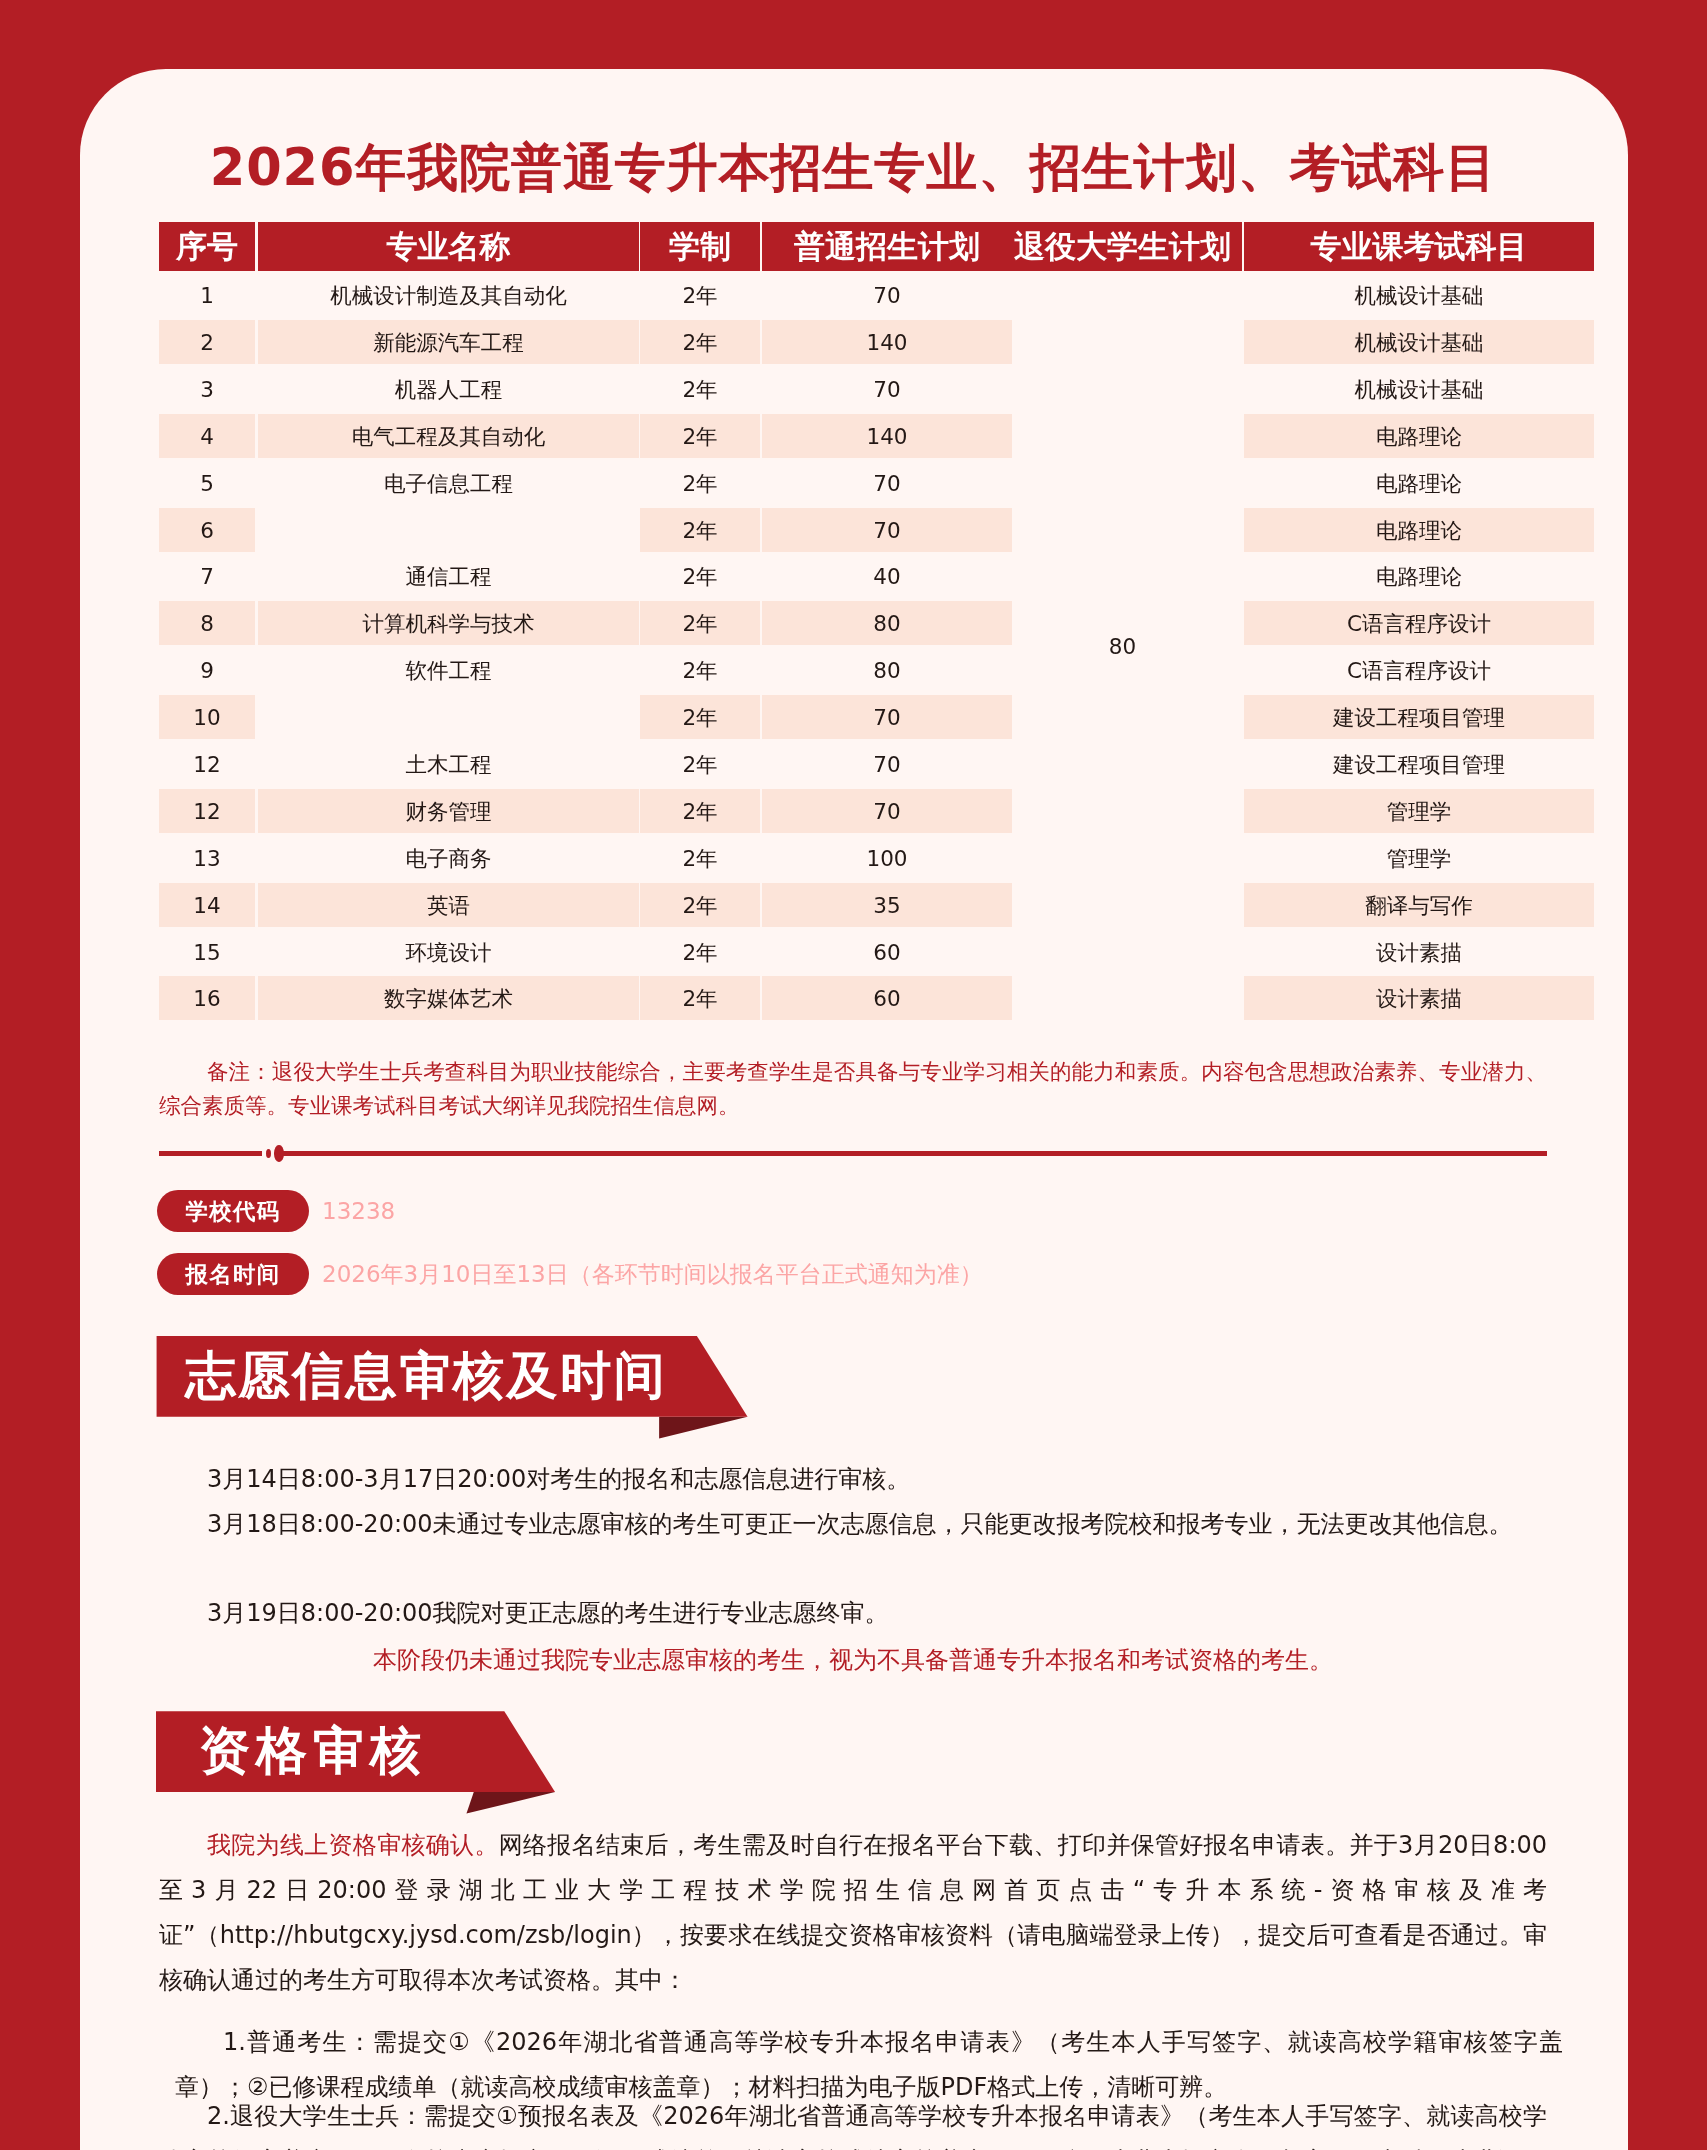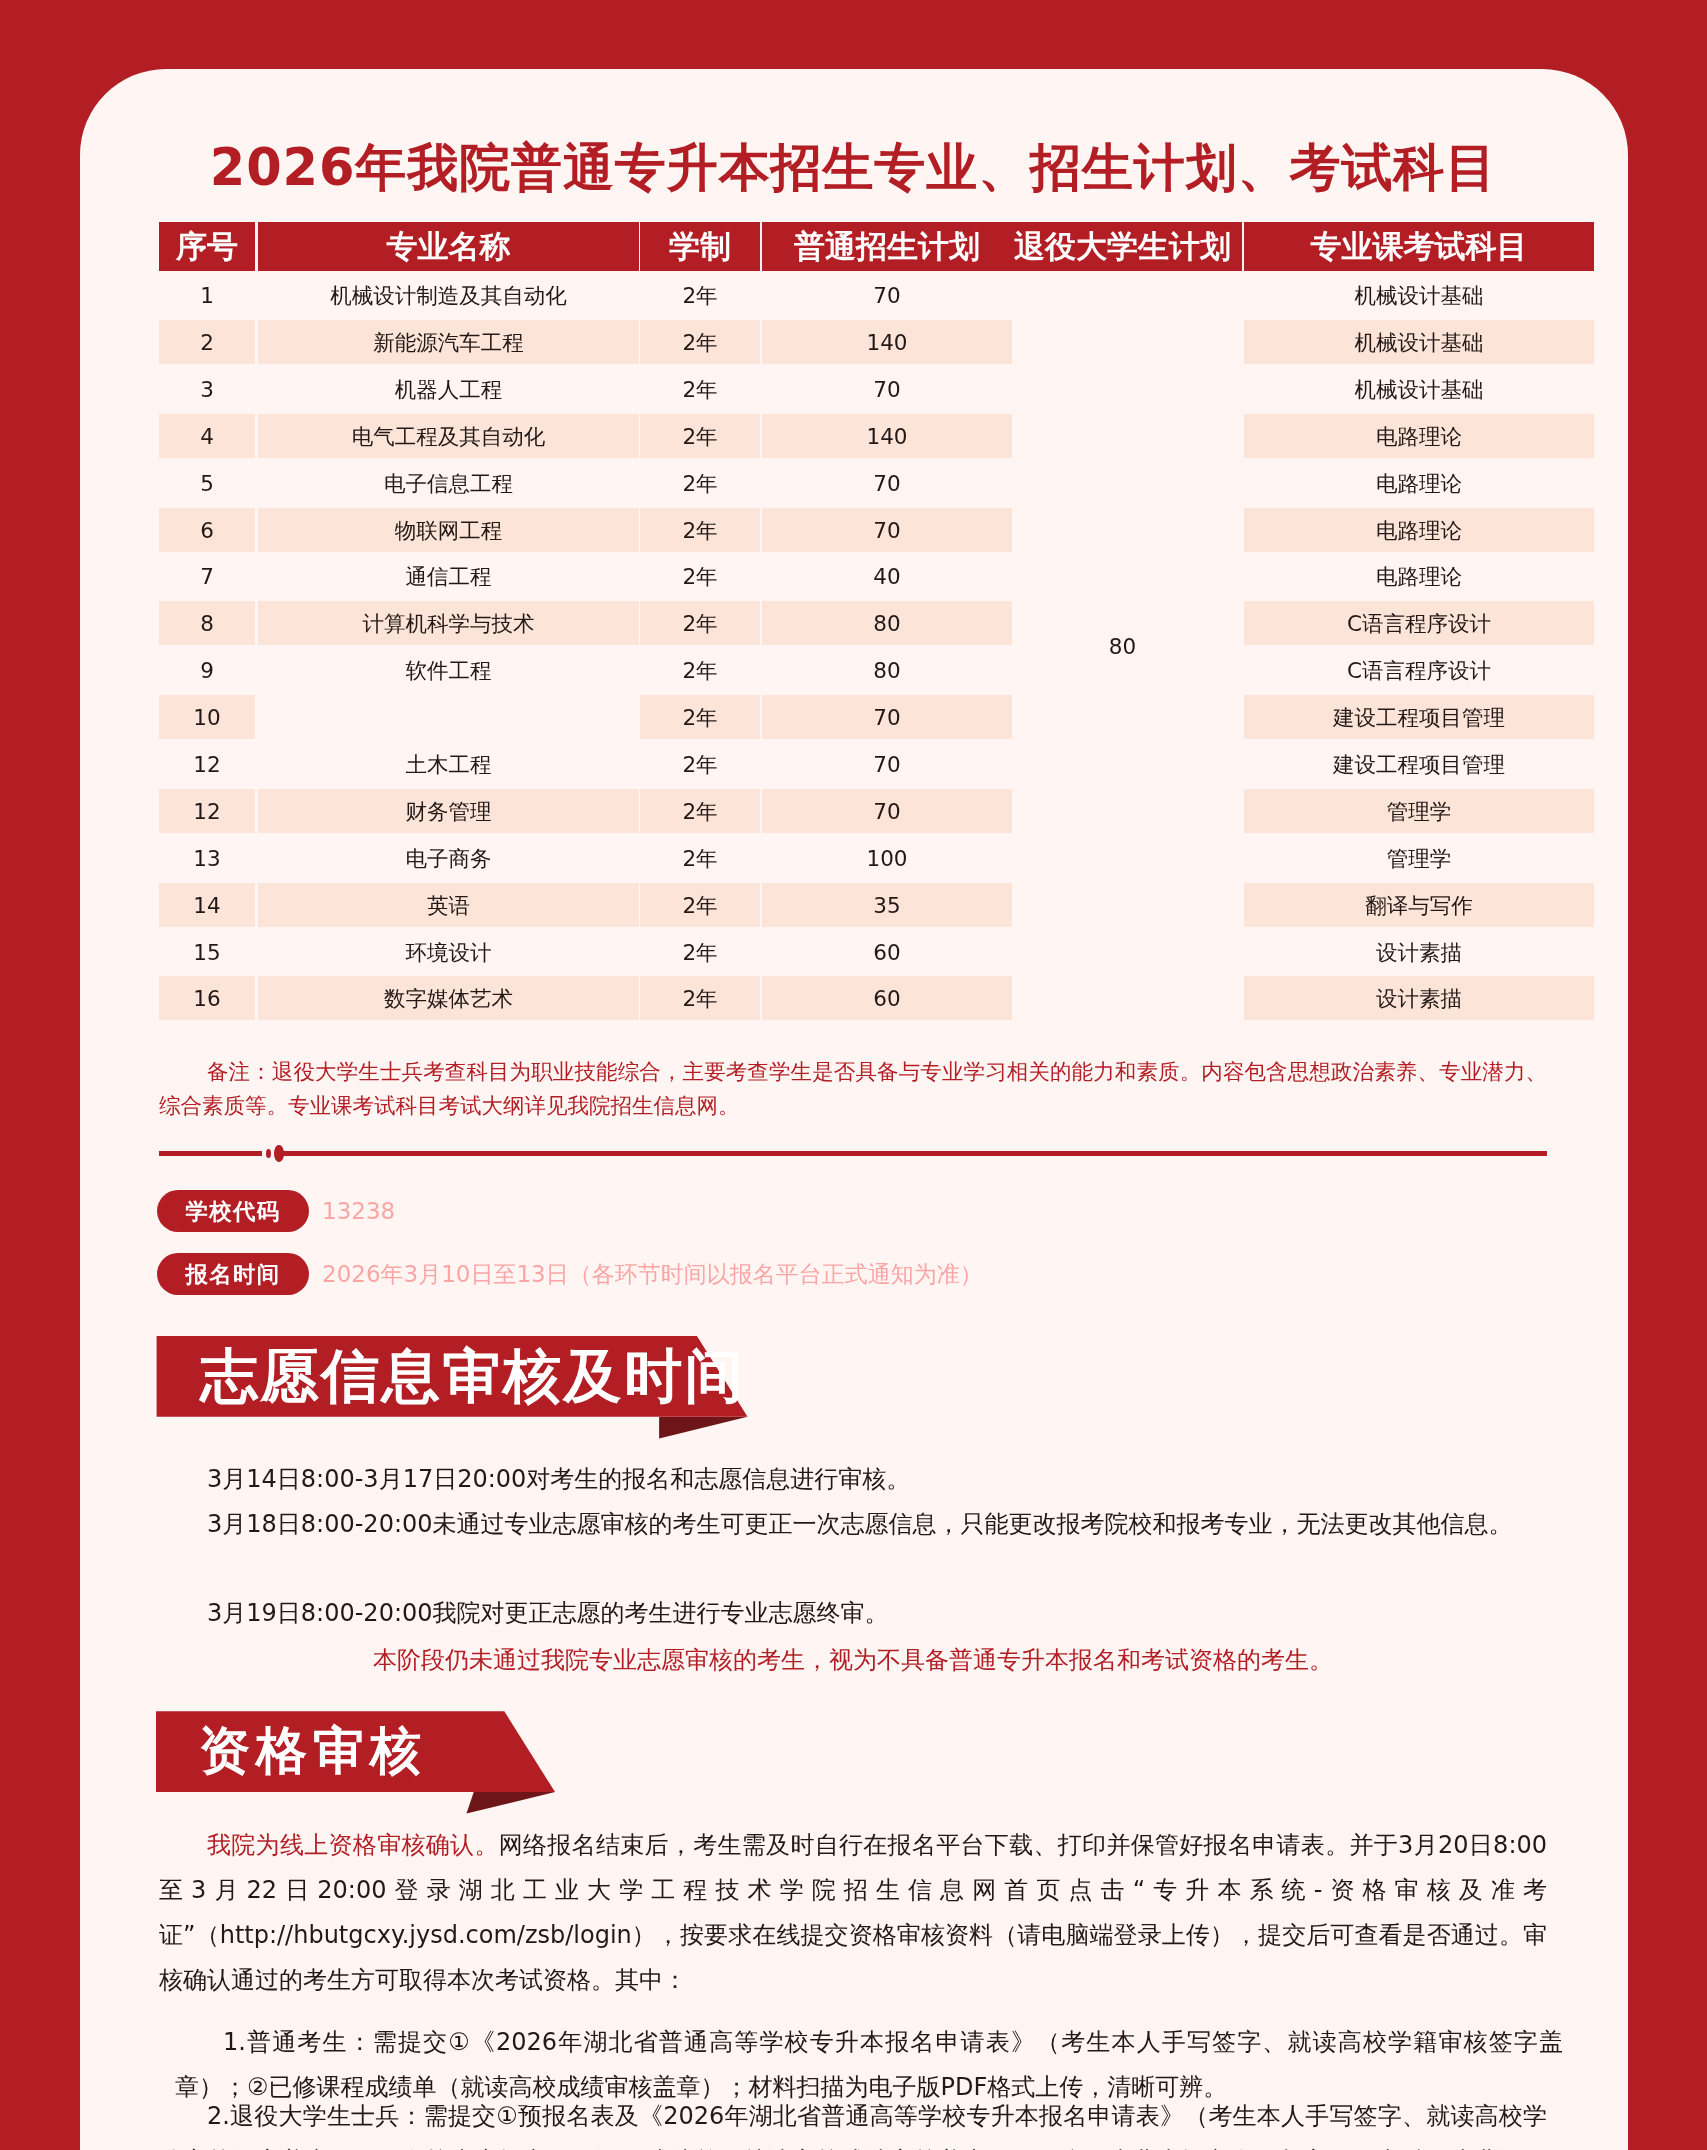--- a/index.html
+++ b/index.html
@@ -160,7 +160,6 @@
       </div>
       <div class="trow stripe" style="top: 286px;">
         <div class="cell c1">6</div>
-        <div class="cell c2">物联网工程</div>
         <div class="cell c3">2年</div>
         <div class="cell c4">70</div>
         <div class="cell c6">电路理论</div>

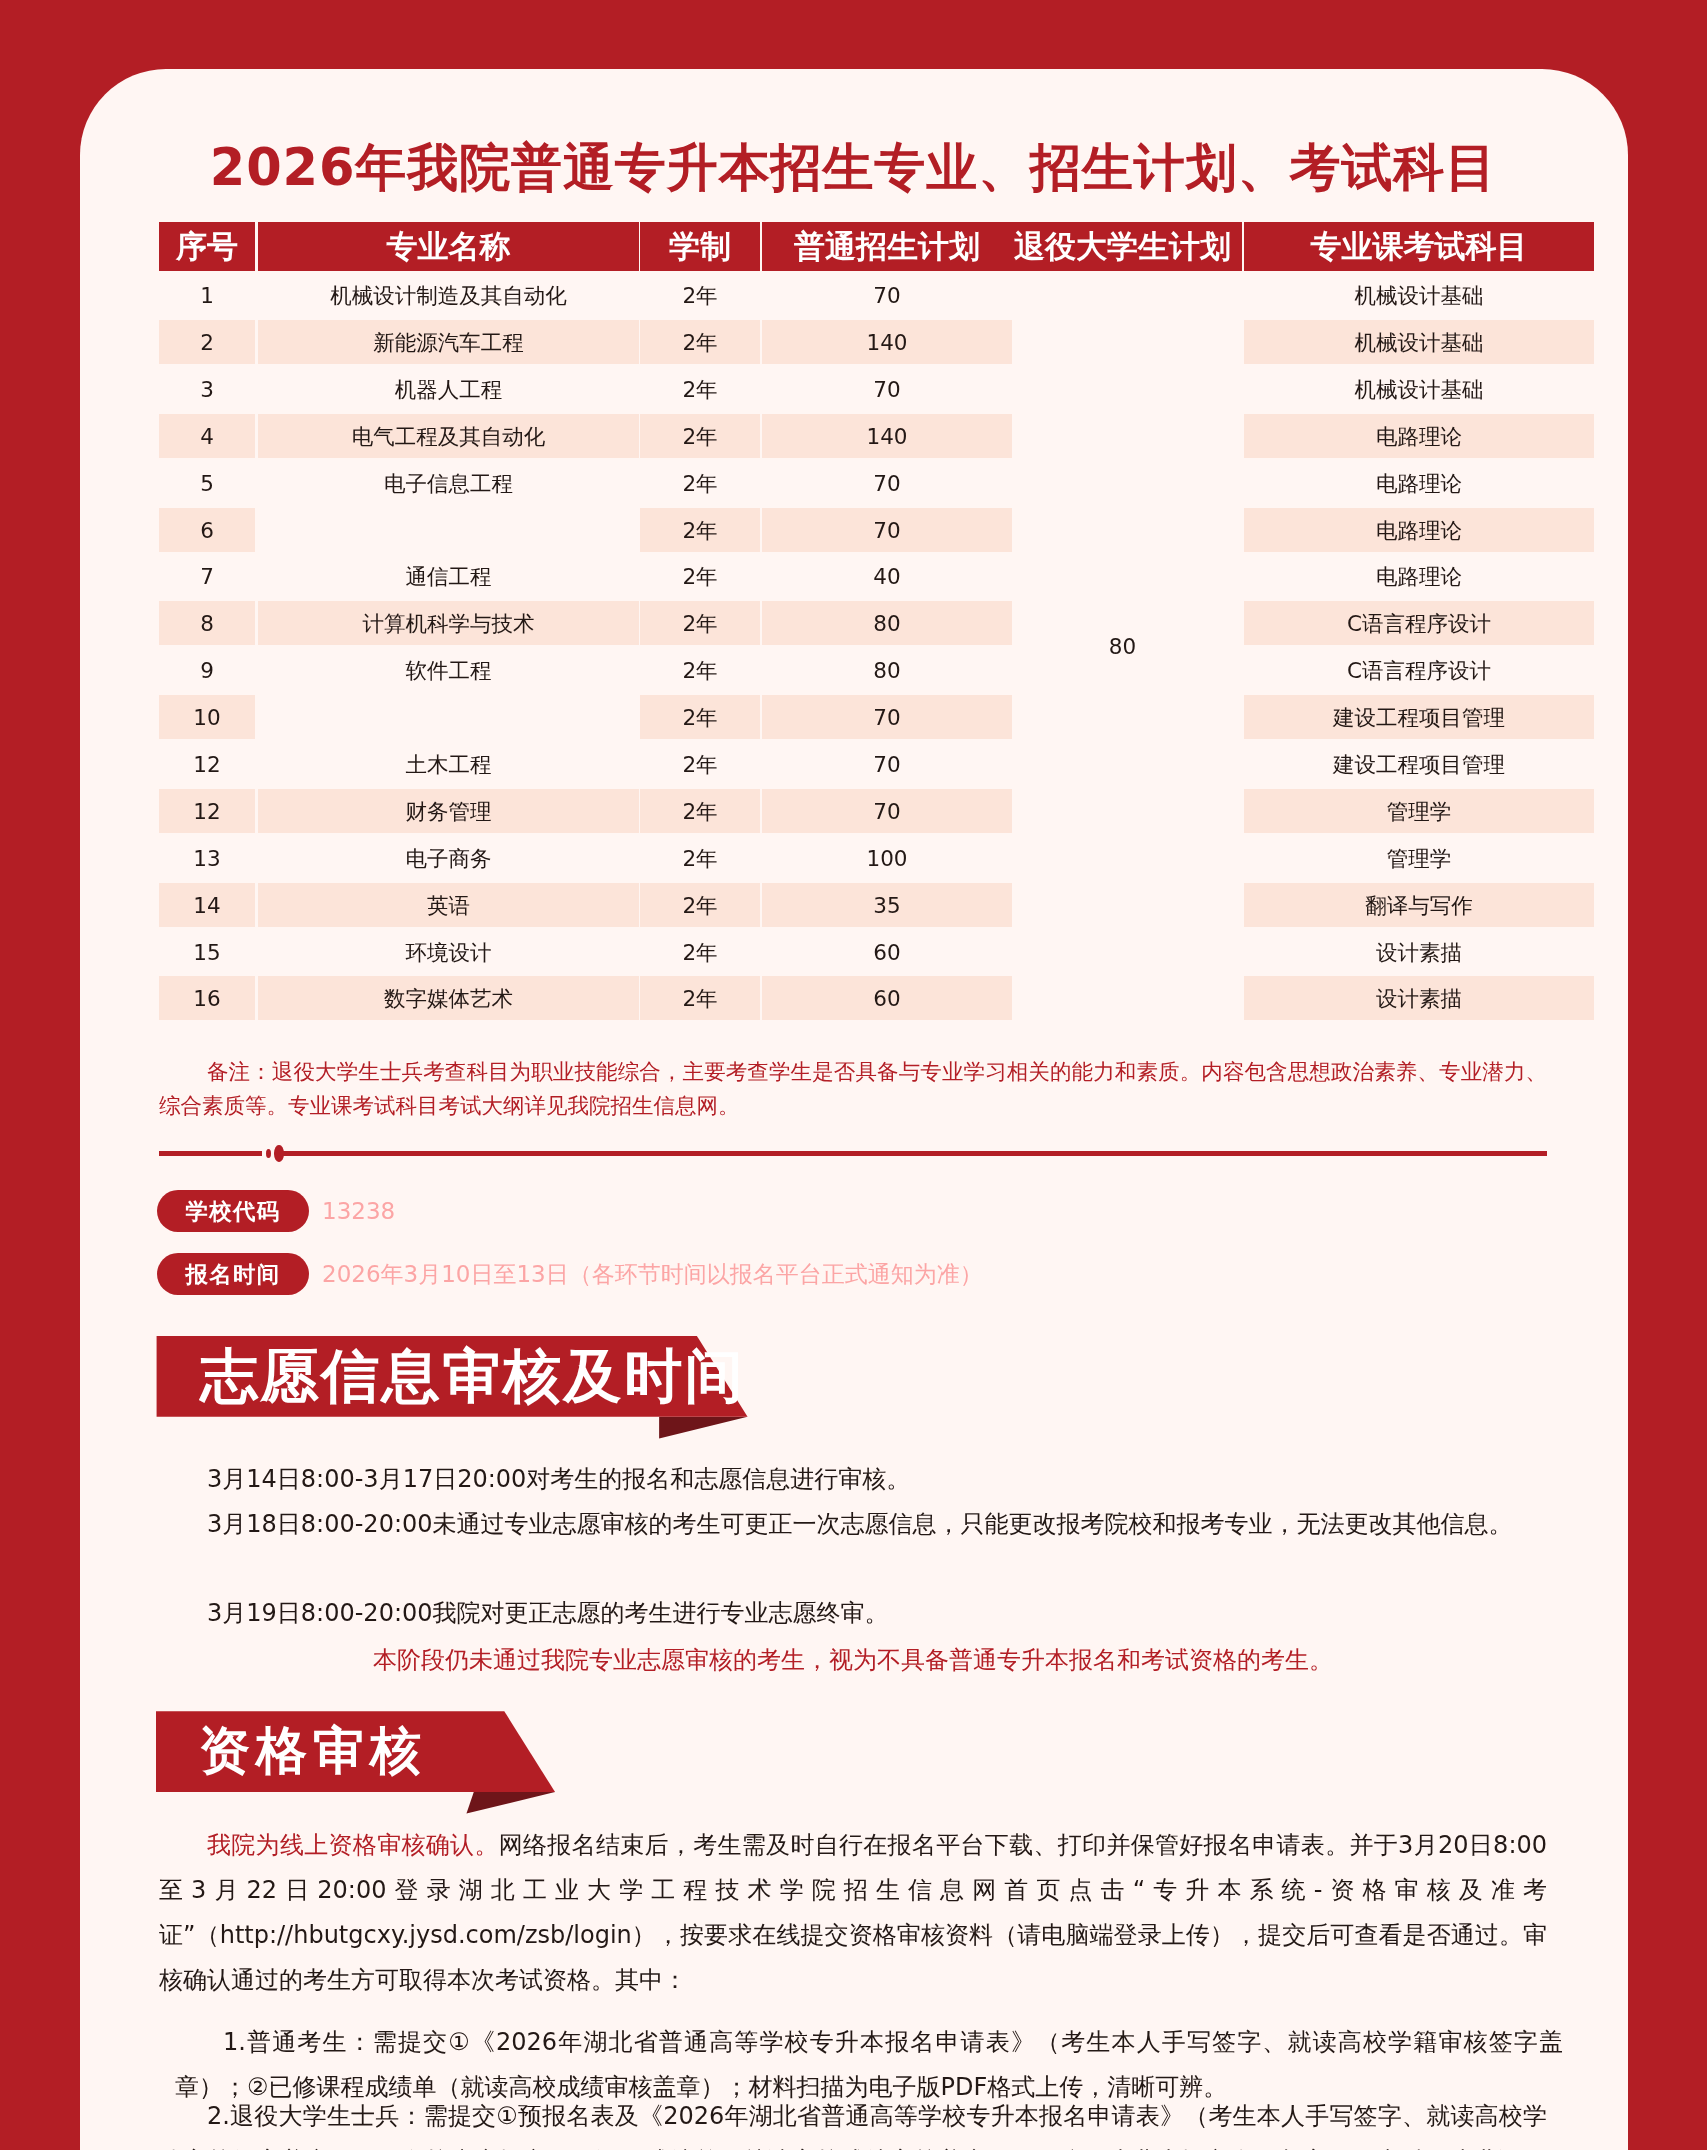--- a/index.html
+++ b/index.html
@@ -260,7 +260,7 @@
     <polygon points="1171,188 1377,188 1171,239" fill="#6E1519"></polygon>
     <polygon points="0,0 1259,0 1377,188 0,188" fill="#B31E25"></polygon>
   </svg>
-  <div class="btxt" style="left:44px; top:9.5px; font-size:58px; line-height:60px; letter-spacing:2.6px;">志愿信息审核及时间</div>
+  <div class="btxt" style="left:29px; top:9.5px; font-size:51px; line-height:60px; letter-spacing:2.6px;">志愿信息审核及时间</div>
 </div>
 
 <p class="para indent" style="top:1457px; margin:0;">3月14日8:00-3月17日20:00对考生的报名和志愿信息进行审核。</p>

